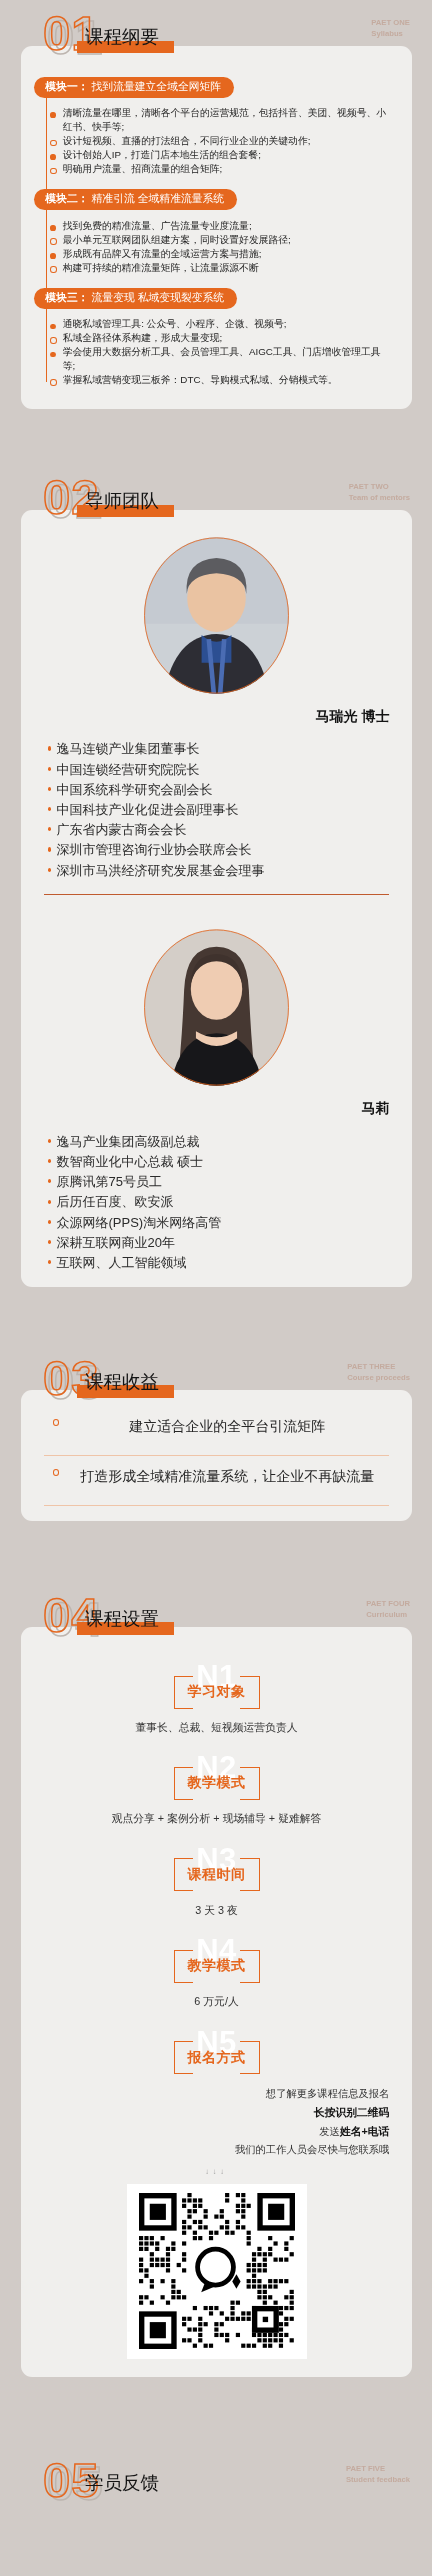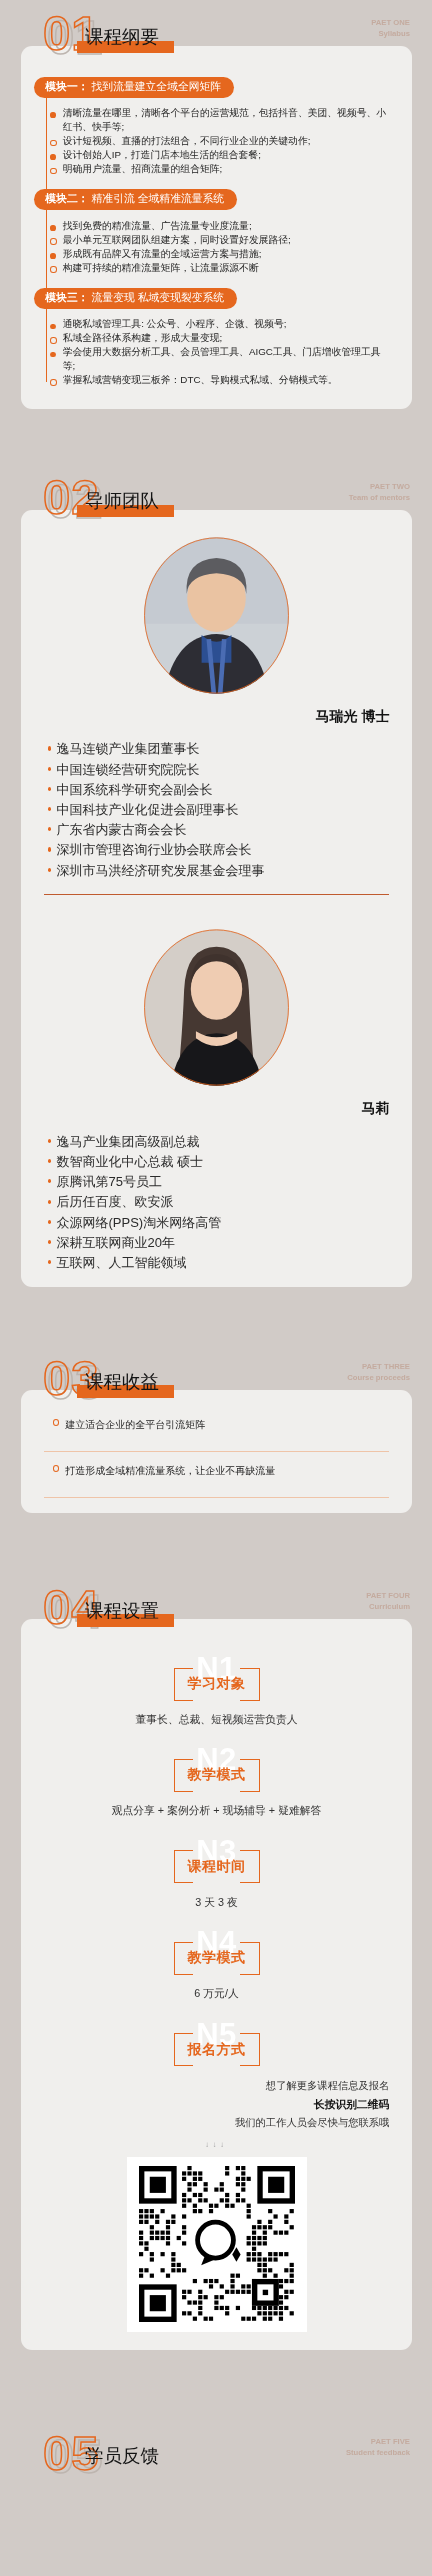--- a/index.html
+++ b/index.html
@@ -19,7 +19,7 @@
   .sec-title-wrap{position:absolute;left:83px;top:24px;z-index:2;}
   .sec-title{position:relative;font-size:18.5px;font-weight:400;color:#141414;z-index:2;padding:0 2.1px;}
   .sec-bar{position:absolute;left:-6.2px;right:-12.4px;bottom:-4.1px;height:12.4px;background:var(--accent);z-index:1;}
-  .paet{position:absolute;right:23px;top:16.5px;text-align:right;color:var(--paet);
+  .paet{position:absolute;right:23px;top:16.5px;text-align:left;color:var(--paet);
         font-size:7.7px;font-weight:700;line-height:11.3px;z-index:2;}
 
   

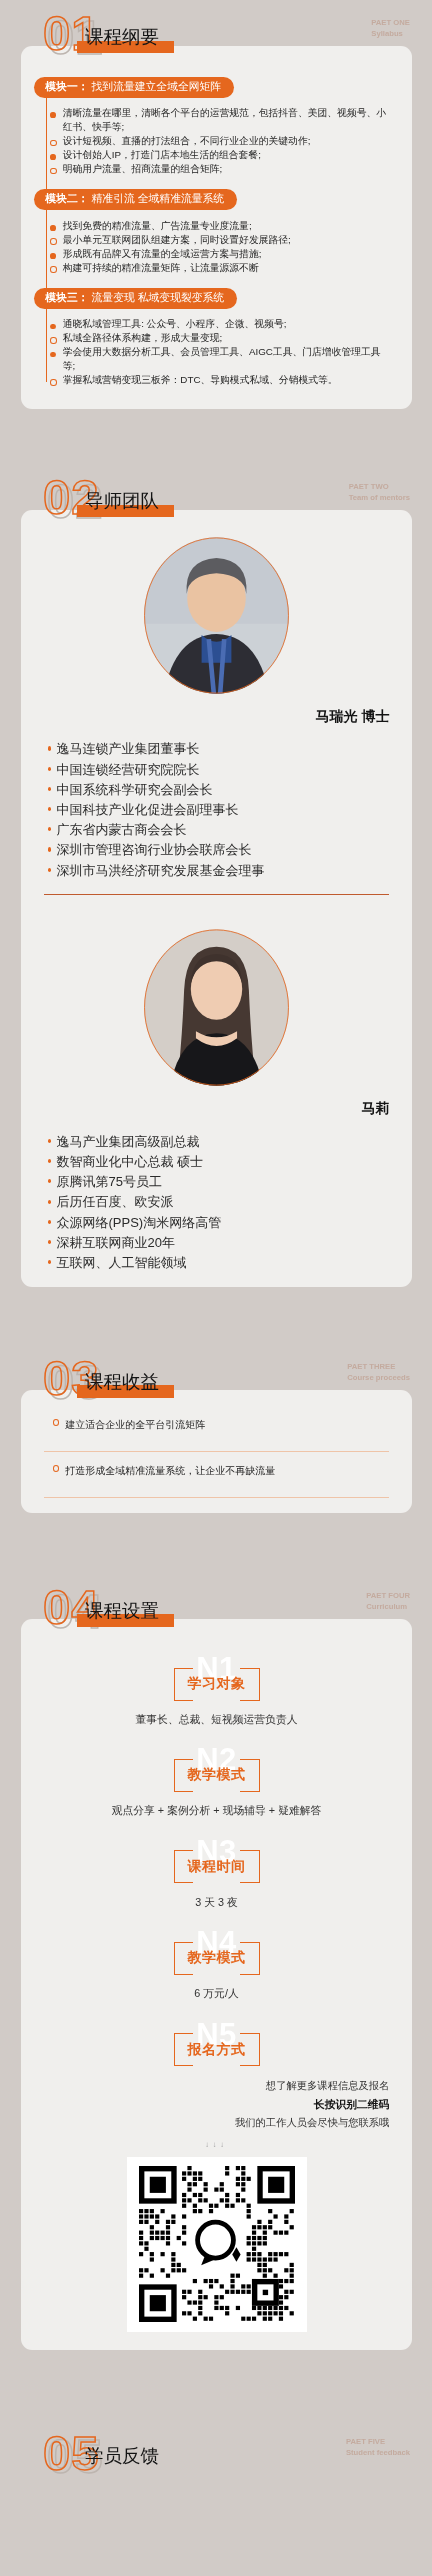--- a/index.html
+++ b/index.html
@@ -51,8 +51,8 @@
 
   
   .card-gains{padding:21.6px 23px 14.4px;}
-  .gain{position:relative;padding:0 0 19.6px 21.6px;margin-top:11.3px;font-size:10px;color:var(--ink);
-        border-bottom:0.5px solid var(--soft-line);}
+  .gain{position:relative;padding:0 0 19.6px 21.6px;margin-top:11.3px;font-size:14px;color:var(--ink);
+        border-bottom:0.5px solid var(--soft-line);text-align:center;}
   .gain:first-child{margin-top:6.2px;}
   .gain:last-child{border-bottom:0.5px solid var(--soft-line);}
   .gain::before{content:"";position:absolute;left:9.3px;top:1.5px;width:4.6px;height:5.2px;border-radius:50%;border:1px solid var(--accent);}

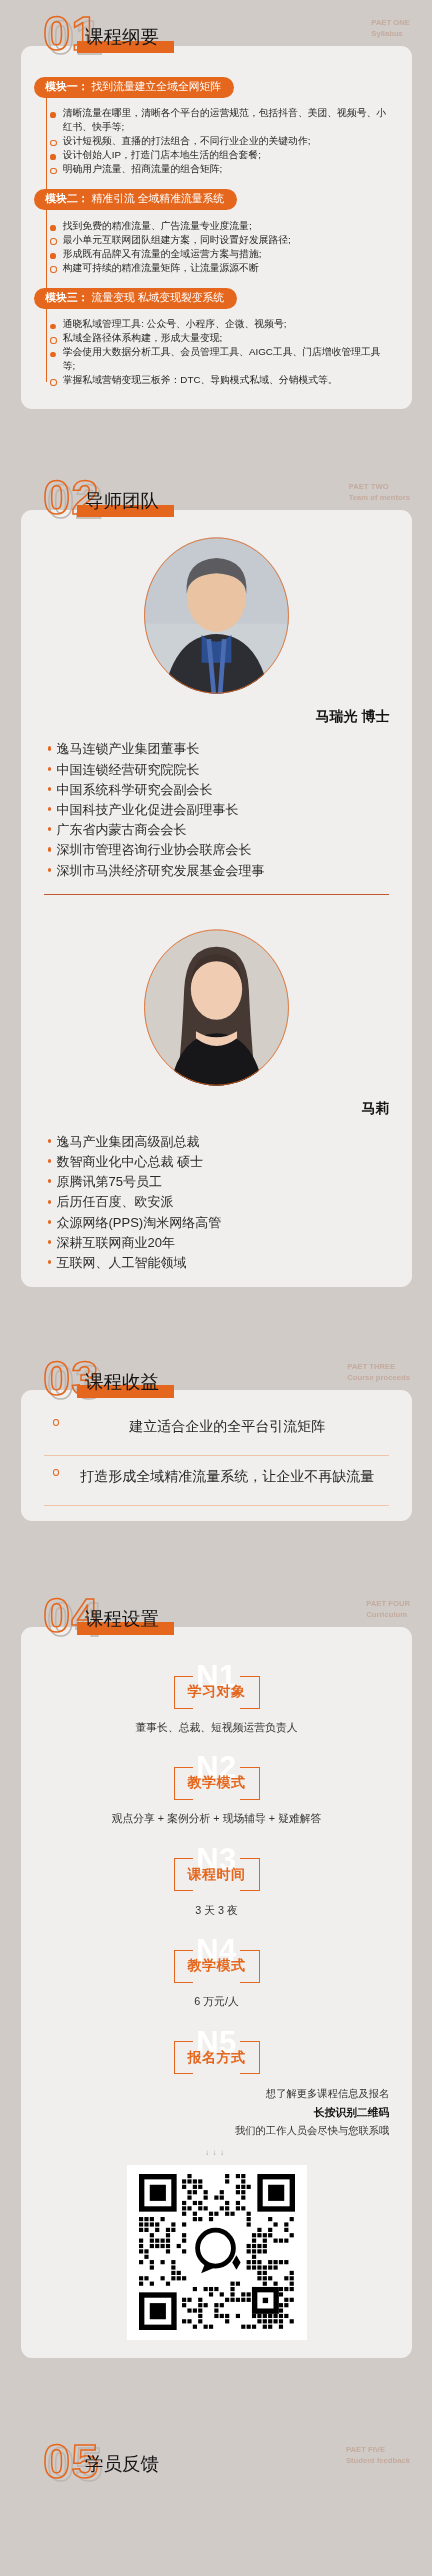--- a/index.html
+++ b/index.html
@@ -258,6 +258,7 @@
     <div class="enroll">
         <div class="eline"><span>想了解更多课程信息及报名</span></div>
         <div class="eline"><span class="eb">长按识别二维码</span></div>
+        <div class="eline"><span>发送</span><span class="eb">姓名+电话</span></div>
         <div class="eline"><span>我们的工作人员会尽快与您联系哦</span></div>
       </div>
     <div class="arrows">↓↓↓</div>

